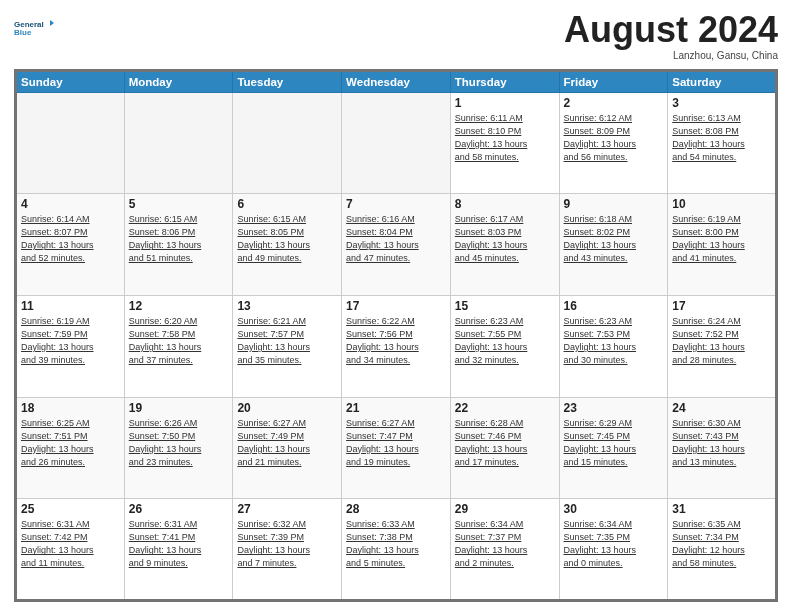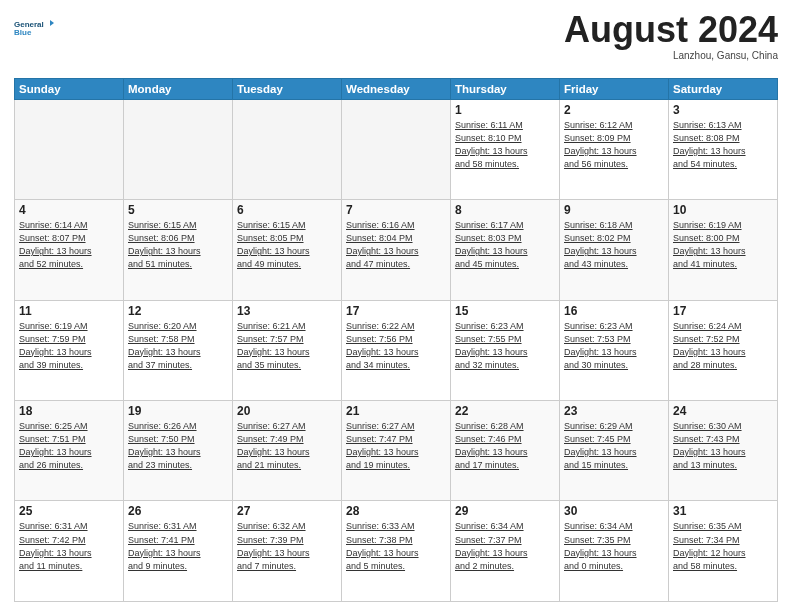--- a/index.html
+++ b/index.html
@@ -21,7 +21,7 @@
       display: flex;
       justify-content: space-between;
       align-items: flex-start;
-      margin-bottom: 17px;
+      margin-bottom: 8px;
     }
     .logo {
       display: flex;

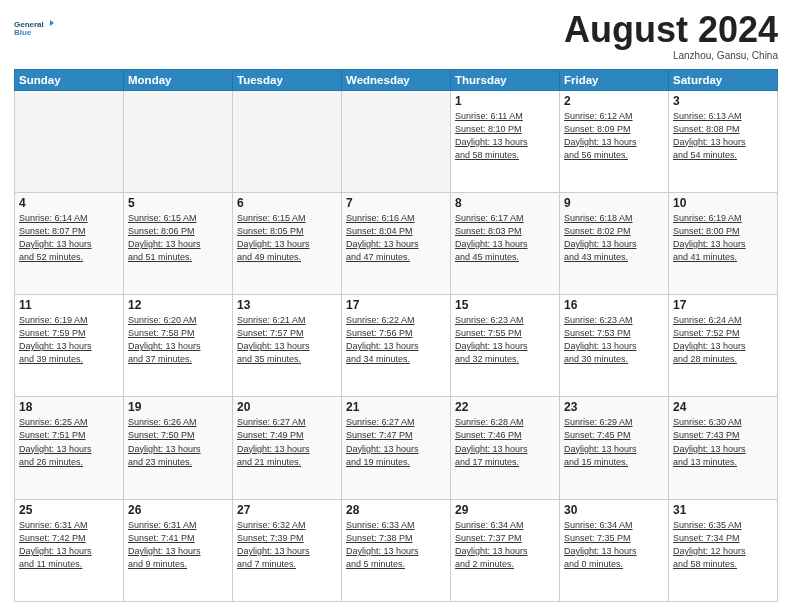--- a/index.html
+++ b/index.html
@@ -43,7 +43,7 @@
     }
     .calendar {
       flex: 1;
-      border: 1px solid #737373;
+      border: 3px solid #737373;
       border-collapse: collapse;
       width: 100%;
       table-layout: fixed;

